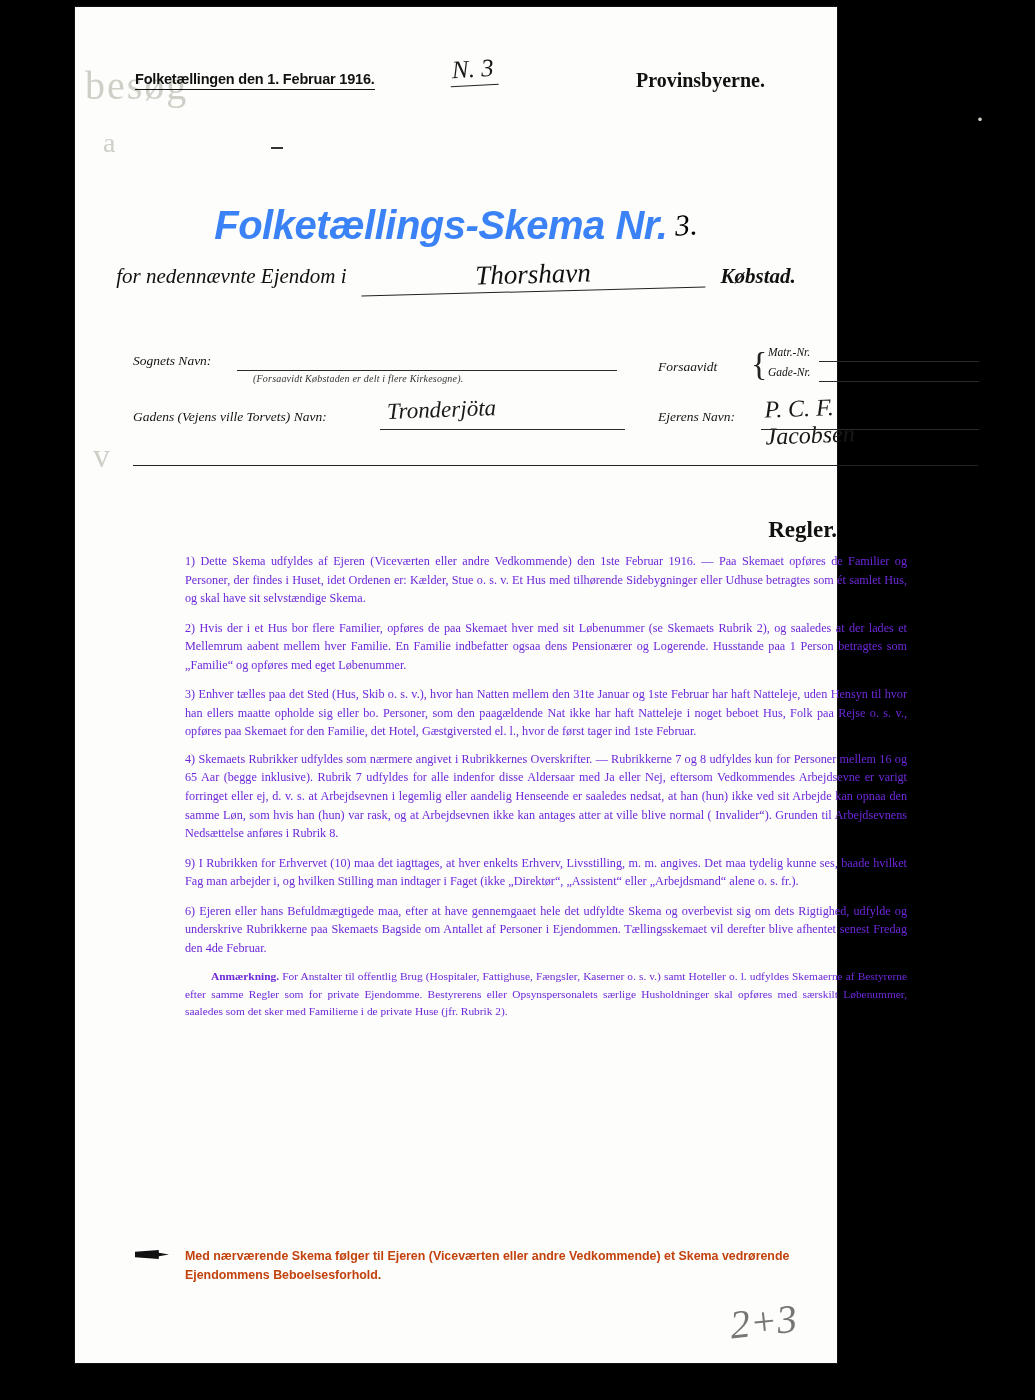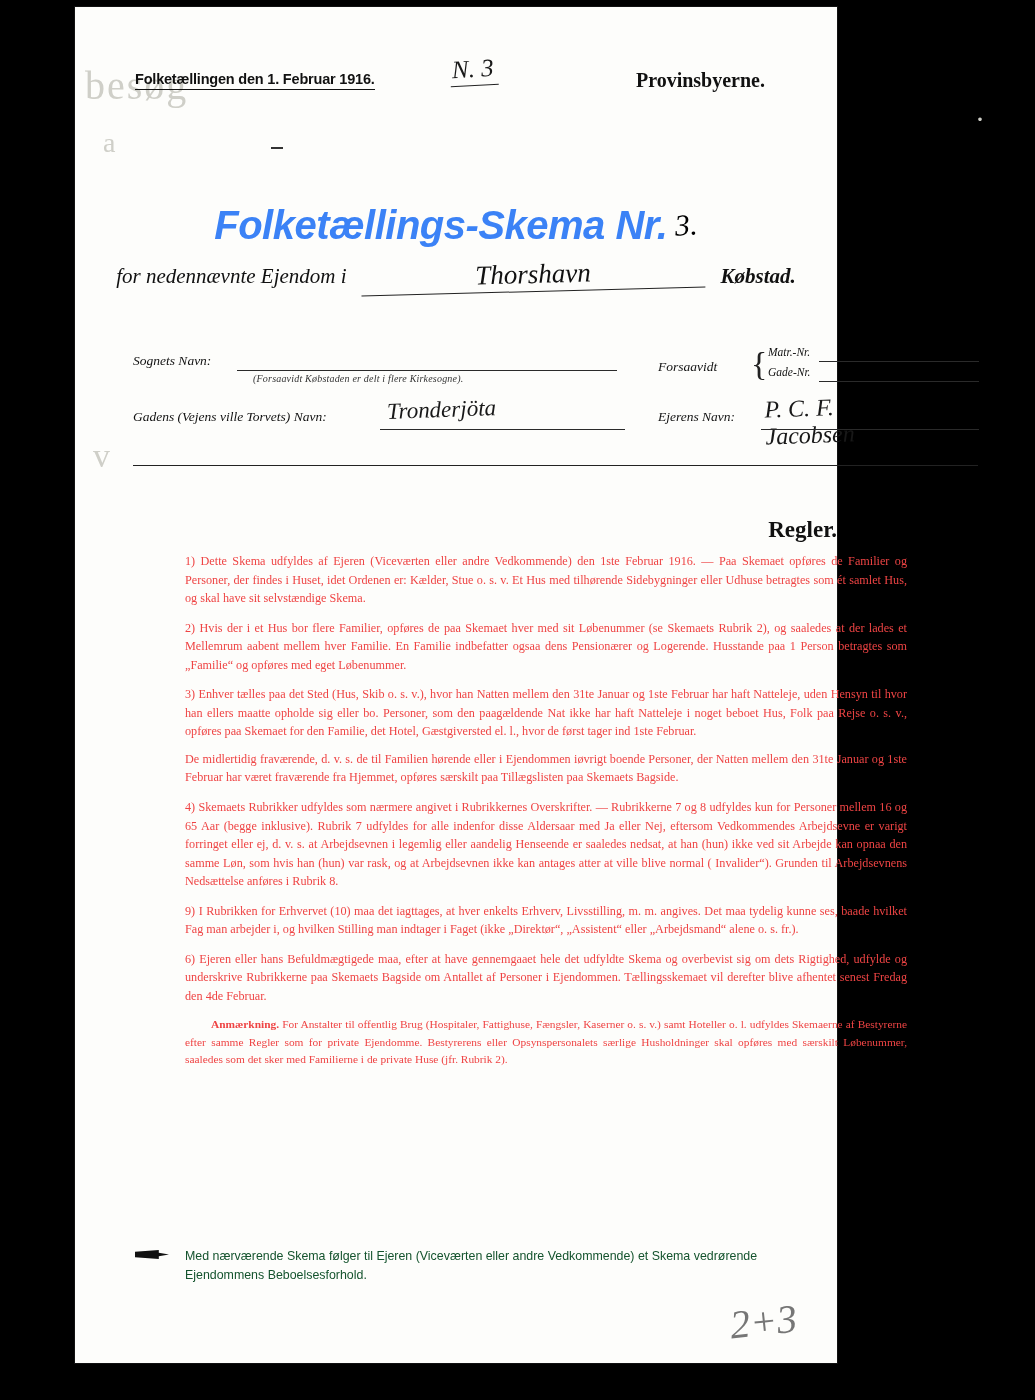--- a/index.html
+++ b/index.html
@@ -146,7 +146,7 @@
     position:absolute;left:110px;top:545px;width:722px;
     font-family:"Liberation Serif", serif;
     font-size:12.2px;line-height:1.52;
-    color:#ef4444;
+    color:#6d28d9;
     text-align:justify;
   }
   .rules p{margin:0 0 11px 0;}

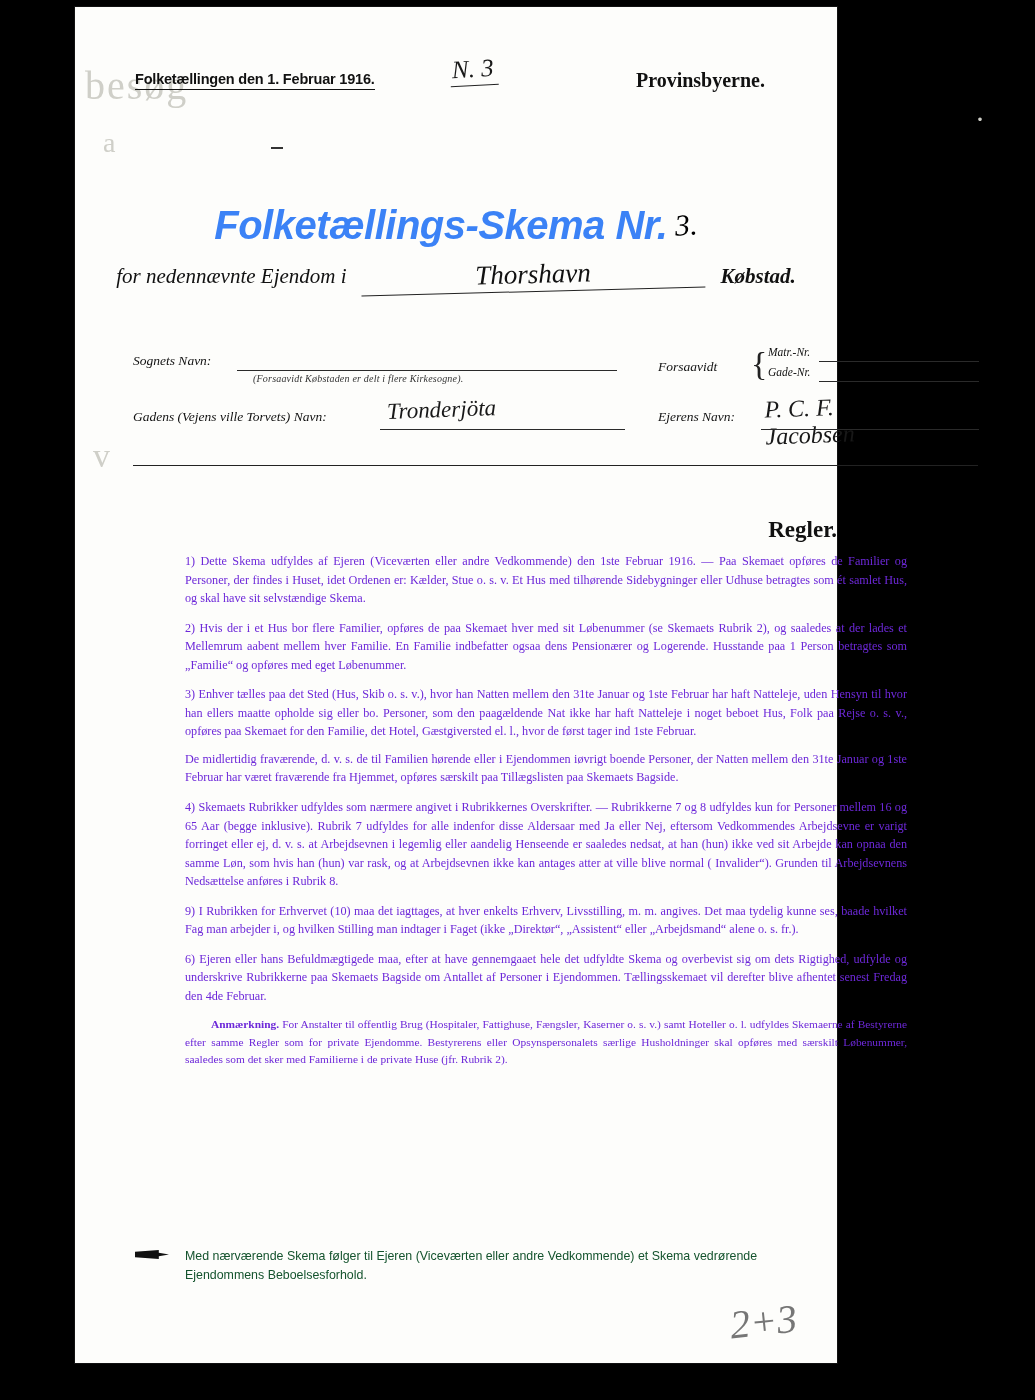--- a/index.html
+++ b/index.html
@@ -236,7 +236,6 @@
       <p>1) Dette Skema udfyldes af Ejeren (Viceværten eller andre Vedkommende) den 1ste Februar 1916. — Paa Skemaet opføres de Familier og Personer, der findes i Huset, idet Ordenen er: Kælder, Stue o. s. v. Et Hus med tilhørende Sidebygninger eller Udhuse betragtes som ét samlet Hus, og skal have sit selvstændige Skema.</p>
       <p>2) Hvis der i et Hus bor flere Familier, opføres de paa Skemaet hver med sit Løbenummer (se Skemaets Rubrik 2), og saaledes at der lades et Mellemrum aabent mellem hver Familie. En Familie indbefatter ogsaa dens Pensionærer og Logerende. Husstande paa 1 Person betragtes som „Familie“ og opføres med eget Løbenummer.</p>
       <p class="tight">3) Enhver tælles paa det Sted (Hus, Skib o. s. v.), hvor han Natten mellem den 31te Januar og 1ste Februar har haft Natteleje, uden Hensyn til hvor han ellers maatte opholde sig eller bo. Personer, som den paagældende Nat ikke har haft Natteleje i noget beboet Hus, Folk paa Rejse o. s. v., opføres paa Skemaet for den Familie, det Hotel, Gæstgiversted el. l., hvor de først tager ind 1ste Februar.</p>
-      <p>De midlertidig fraværende, d. v. s. de til Familien hørende eller i Ejendommen iøvrigt boende Personer, der Natten mellem den 31te Januar og 1ste Februar har været fraværende fra Hjemmet, opføres særskilt paa Tillægslisten paa Skemaets Bagside.</p>
       <p>4) Skemaets Rubrikker udfyldes som nærmere angivet i Rubrikkernes Overskrifter. — Rubrikkerne 7 og 8 udfyldes kun for Personer mellem 16 og 65 Aar (begge inklusive). Rubrik 7 udfyldes for alle indenfor disse Aldersaar med Ja eller Nej, eftersom Vedkommendes Arbejdsevne er varigt forringet eller ej, d. v. s. at Arbejdsevnen i legemlig eller aandelig Henseende er saaledes nedsat, at han (hun) ikke ved sit Arbejde kan opnaa den samme Løn, som hvis han (hun) var rask, og at Arbejdsevnen ikke kan antages atter at ville blive normal ( Invalider“). Grunden til Arbejdsevnens Nedsættelse anføres i Rubrik 8.</p>
       <p>9) I Rubrikken for Erhvervet (10) maa det iagttages, at hver enkelts Erhverv, Livsstilling, m. m. angives. Det maa tydelig kunne ses, baade hvilket Fag man arbejder i, og hvilken Stilling man indtager i Faget (ikke „Direktør“, „Assistent“ eller „Arbejdsmand“ alene o. s. fr.).</p>
       <p>6) Ejeren eller hans Befuldmægtigede maa, efter at have gennemgaaet hele det udfyldte Skema og overbevist sig om dets Rigtighed, udfylde og underskrive Rubrikkerne paa Skemaets Bagside om Antallet af Personer i Ejendommen. Tællingsskemaet vil derefter blive afhentet senest Fredag den 4de Februar.</p>

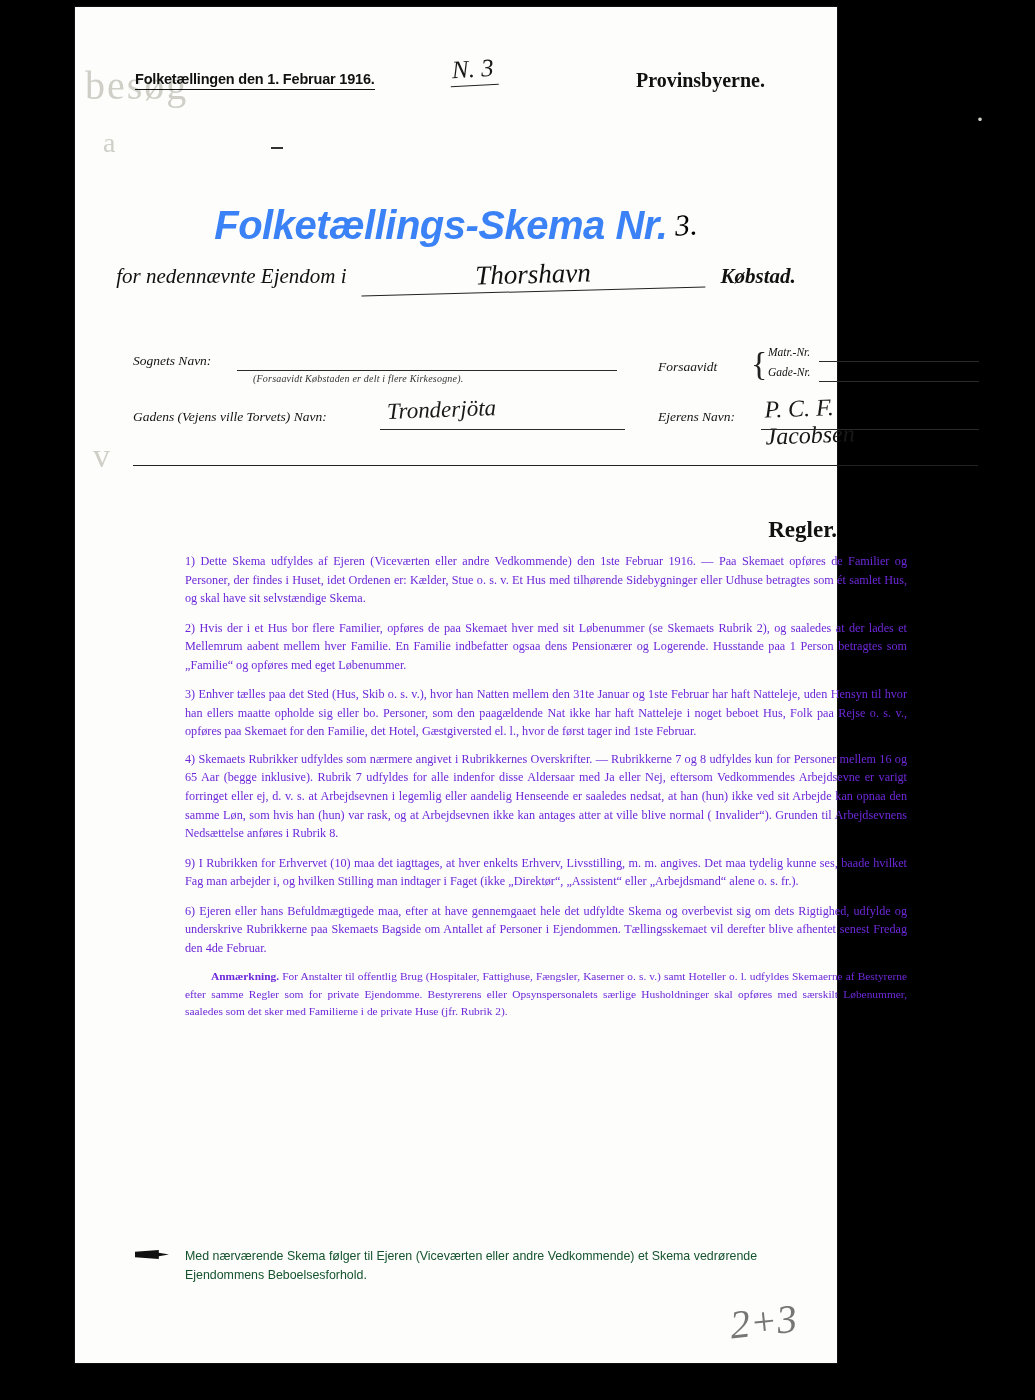--- a/index.html
+++ b/index.html
@@ -158,7 +158,7 @@
   .foot{
     position:absolute;left:110px;top:1240px;width:740px;
     font-family:"Liberation Sans", sans-serif;
-    font-weight:normal;font-size:12.4px;line-height:1.5;color:#14532d;
+    font-weight:bold;font-size:12.4px;line-height:1.5;color:#c2410c;
   }
   .foot-arrow{
     position:absolute;left:60px;top:1243px;

